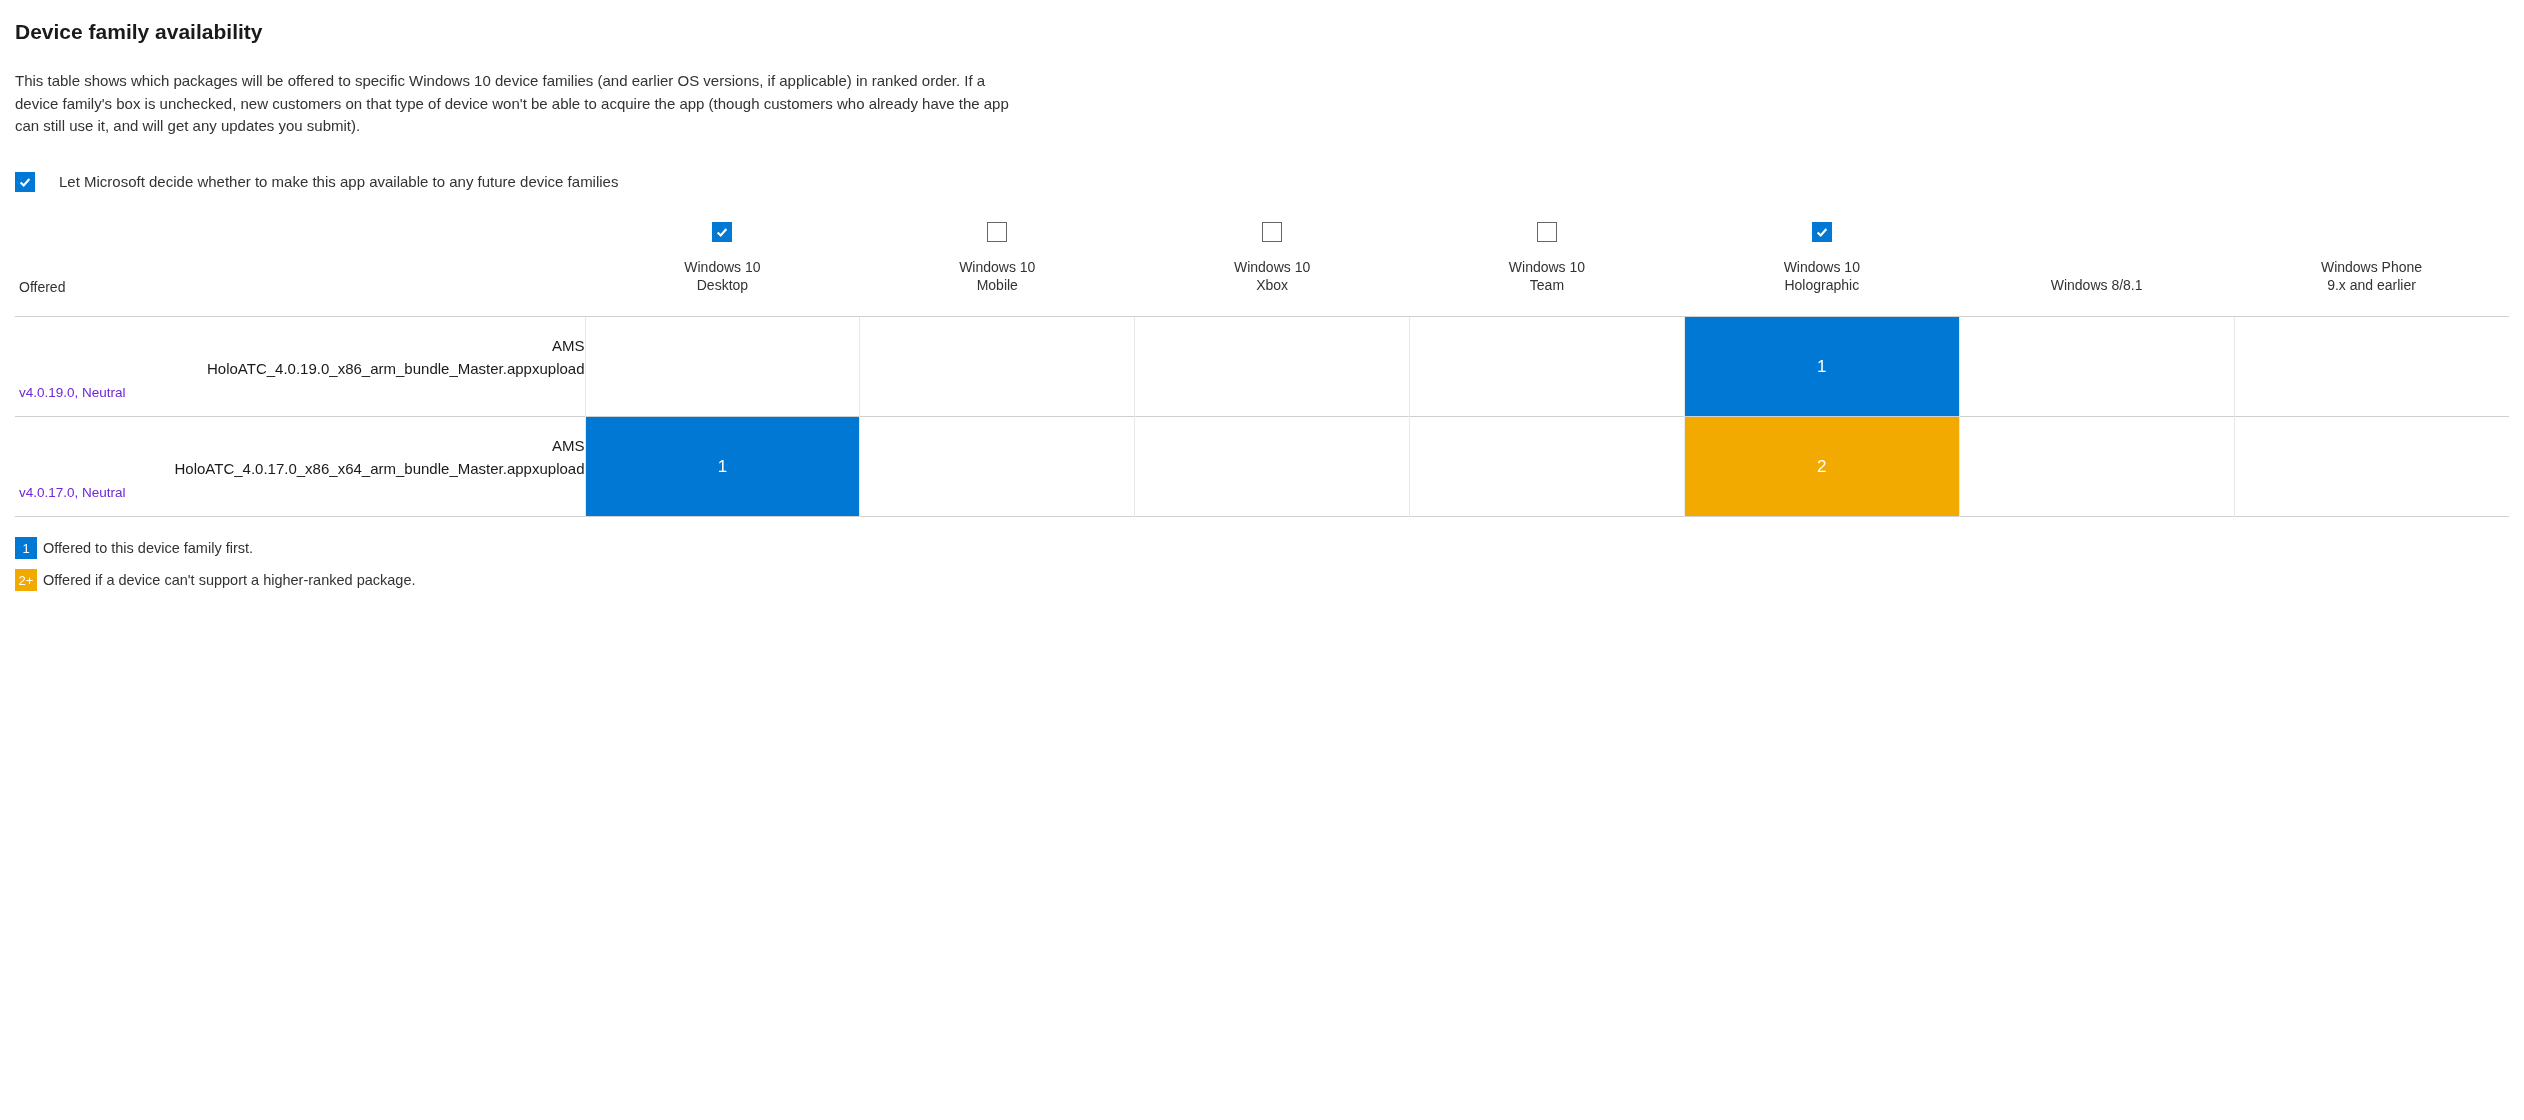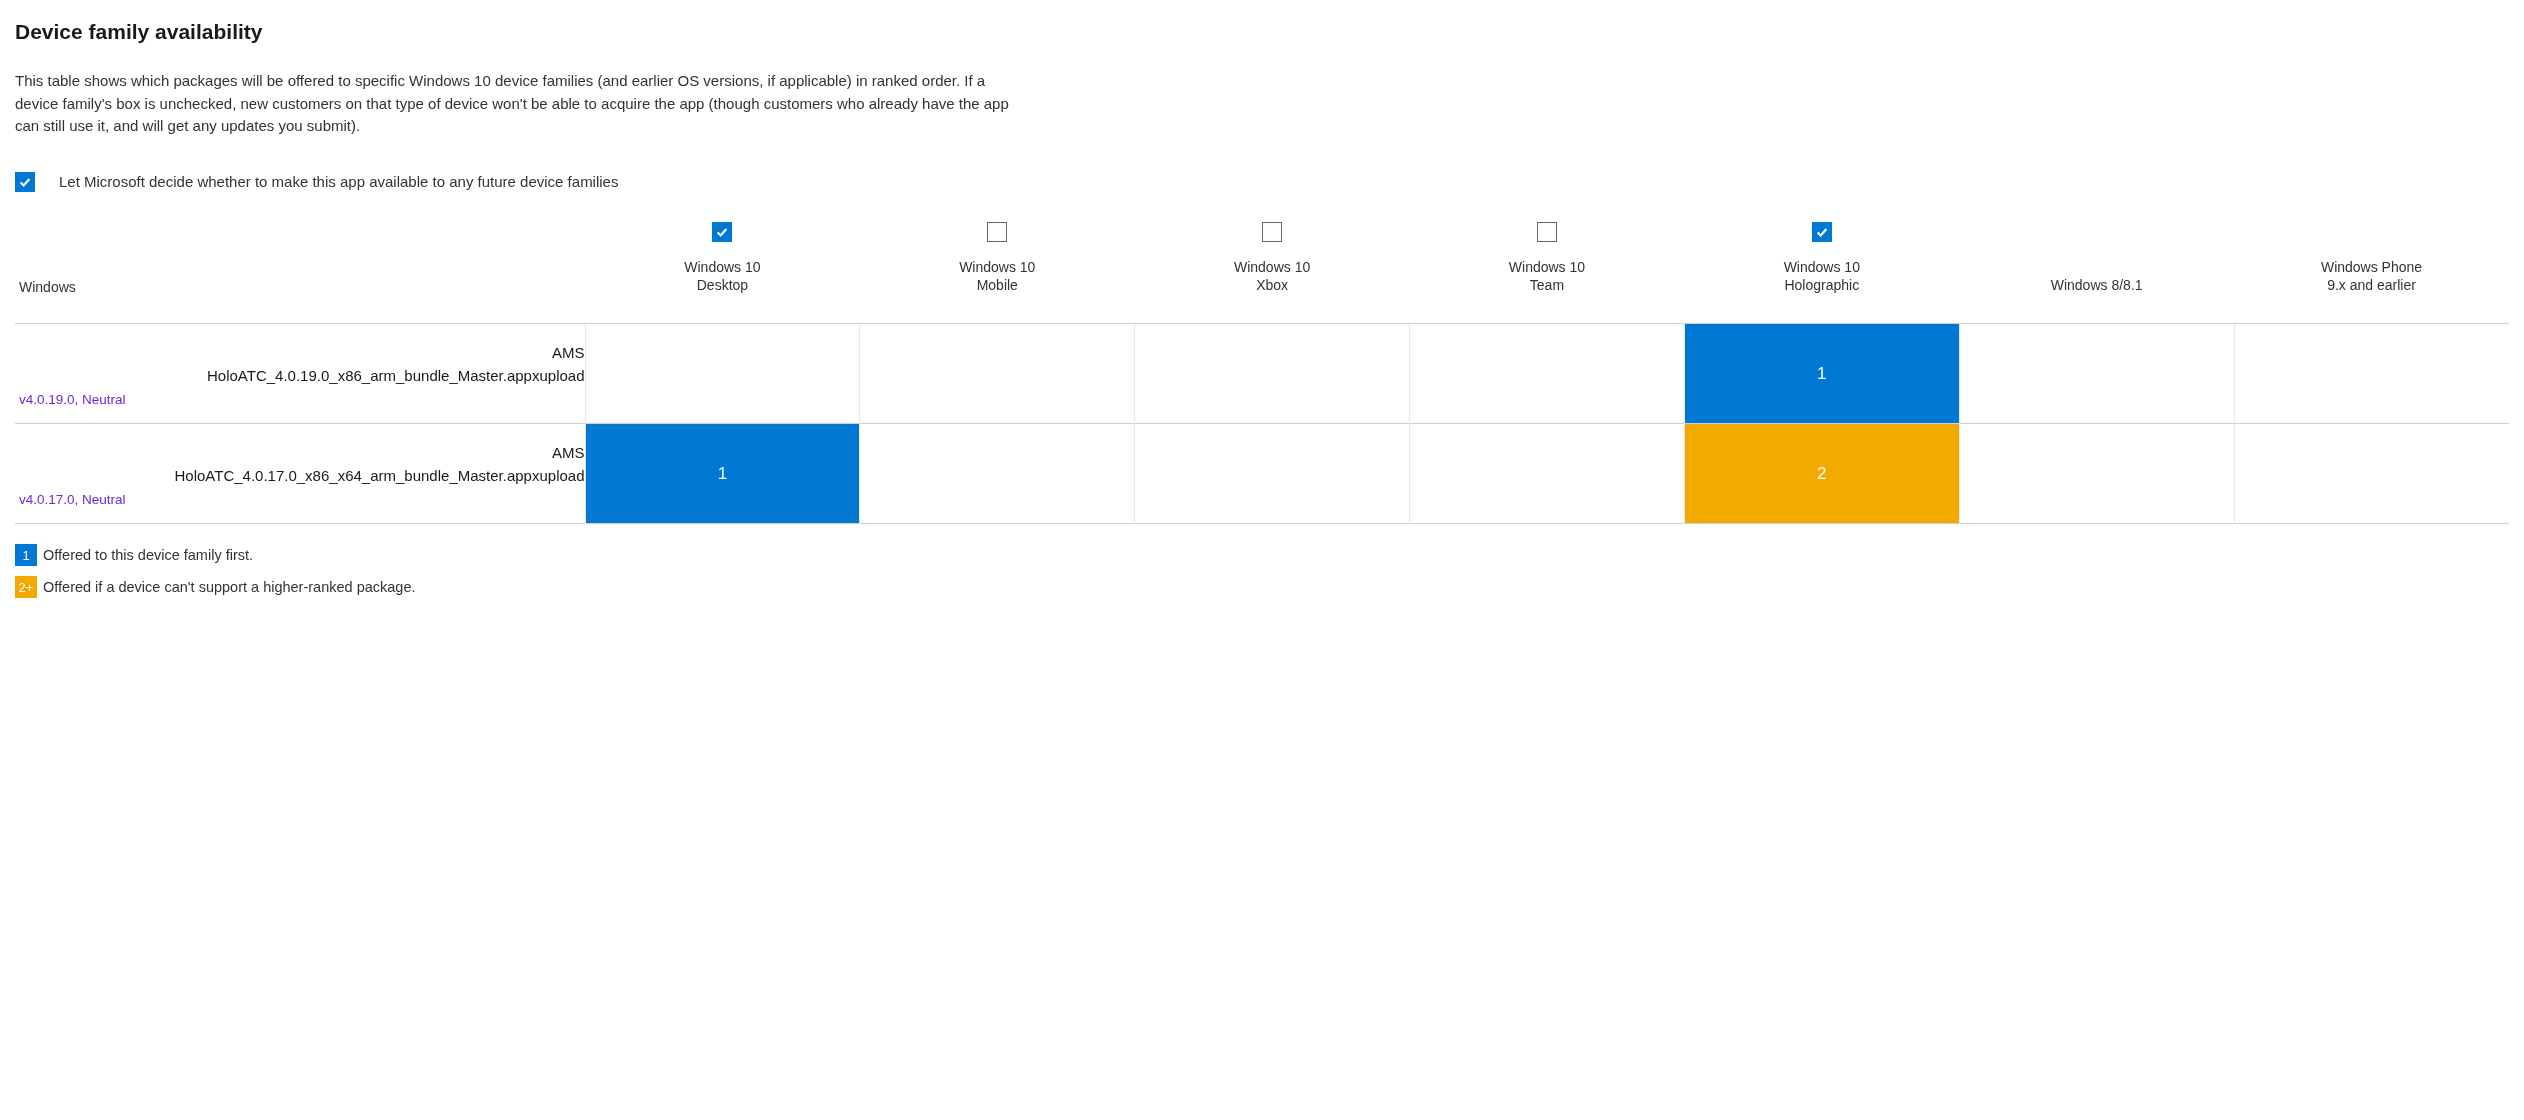--- a/index.html
+++ b/index.html
@@ -71,7 +71,7 @@
       font-size: 14px;
       color: #333;
       border-bottom: 1px solid #d0d0d0;
-      padding-bottom: 28px;
+      padding-bottom: 21px;
       vertical-align: bottom;
     }
     thead th.pkg-col {

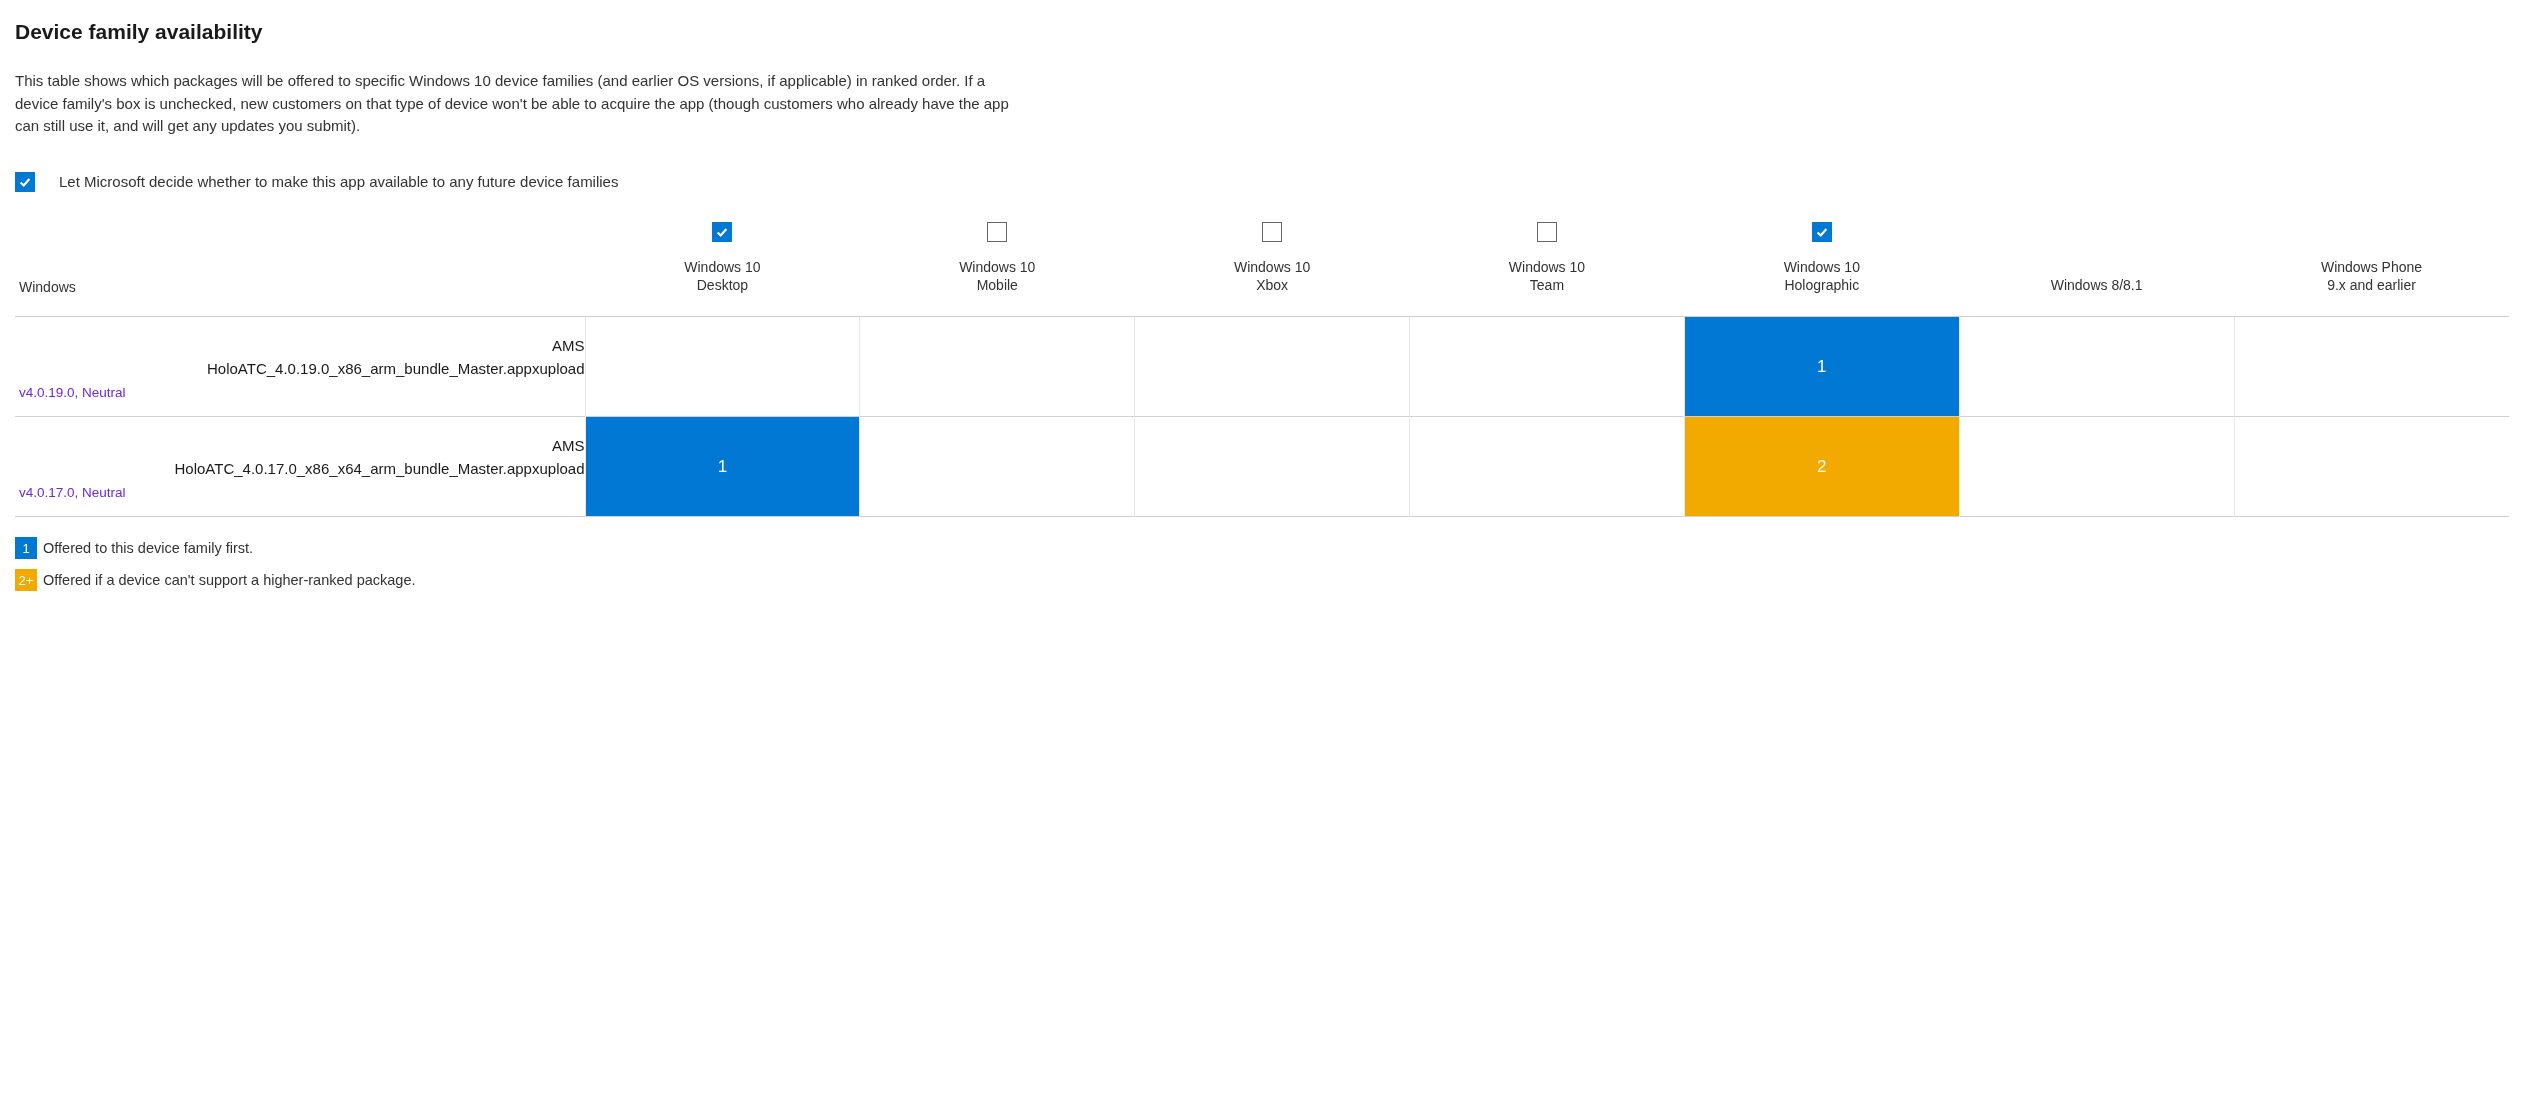--- a/index.html
+++ b/index.html
@@ -147,7 +147,7 @@
   <thead>
     <tr id="header-row">
       <th class="pkg-col">
-        <span>Windows</span>
+        <span>Offered</span>
       </th>
     <th>
           <div class="col-checkbox-wrap">

